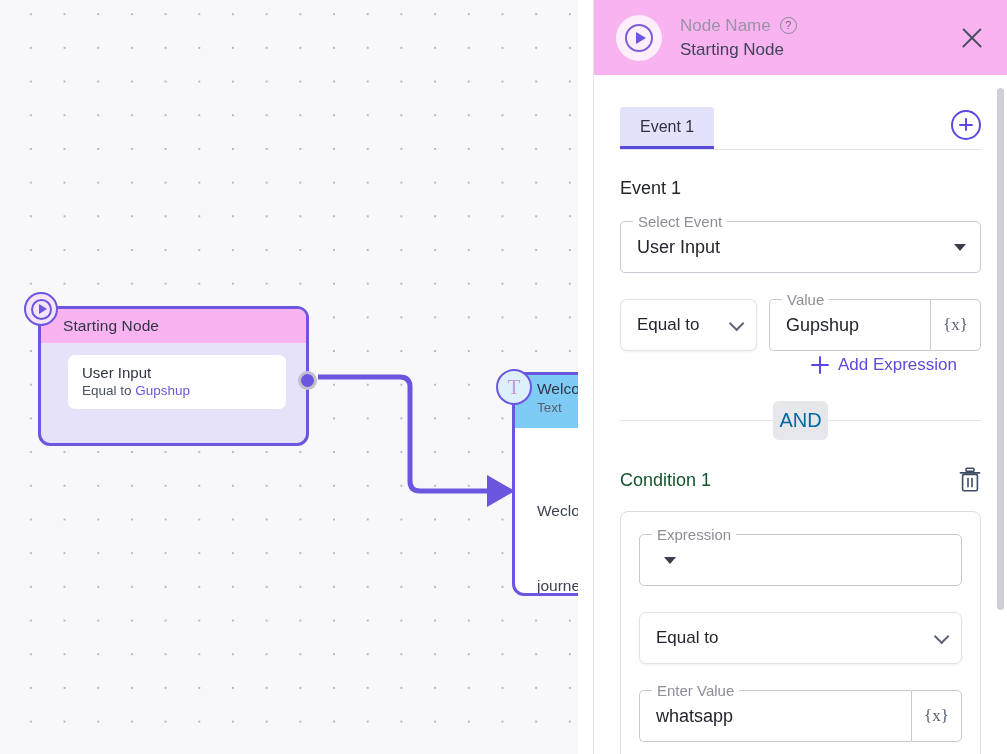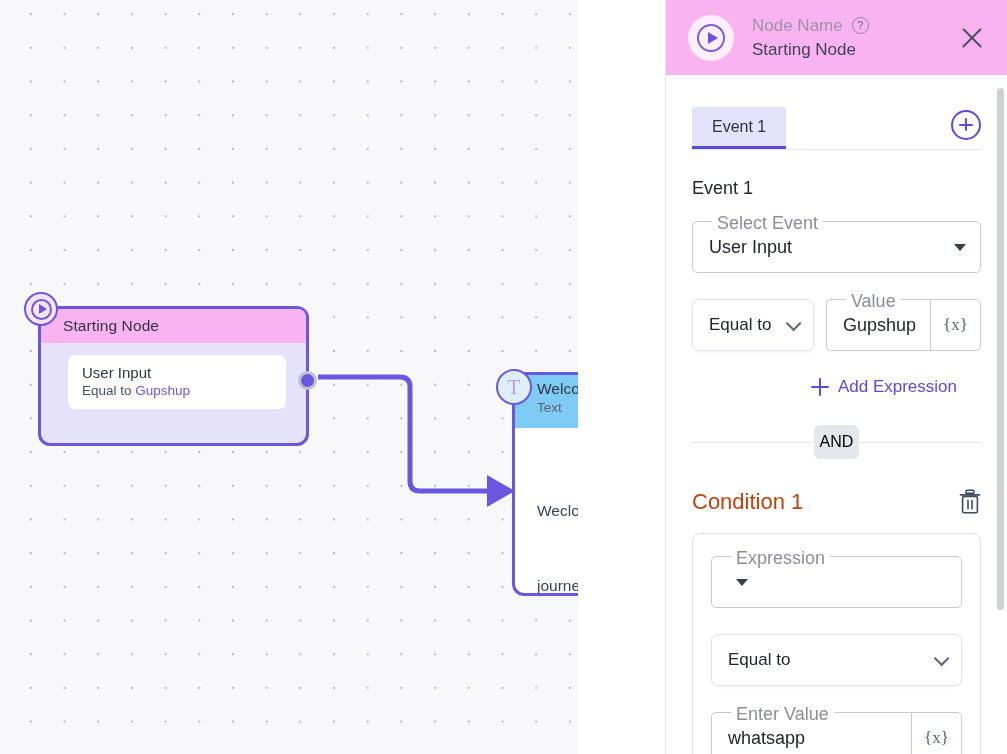--- a/index.html
+++ b/index.html
@@ -112,7 +112,7 @@
   
   #panel {
     position: absolute; right: 0; top: 0;
-    width: 342px; height: 754px;
+    width: 414px; height: 754px;
     background: #ffffff;
     border-left: 1px solid #e4e4ea;
     display: flex; flex-direction: column;

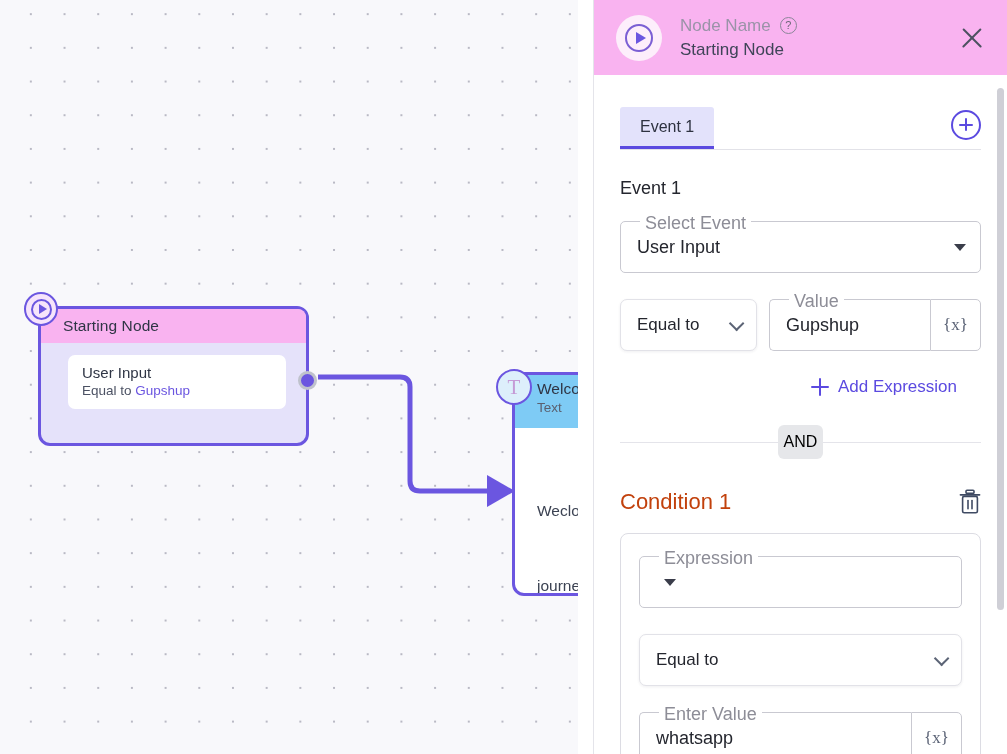--- a/index.html
+++ b/index.html
@@ -209,9 +209,9 @@
     background: #fff;
   }
   .mfield .mlabel {
-    position: absolute; left: 20px; top: -8px;
+    position: absolute; left: 13px; top: -8px;
     background: #ffffff; padding: 0 5px;
-    font-size: 18px; color: #8d8d97;
+    font-size: 15px; color: #8d8d97;
   }
   .mfield .mval { font-size: 18px; color: #24262e; flex: 1 1 auto; }
   .caret-solid {

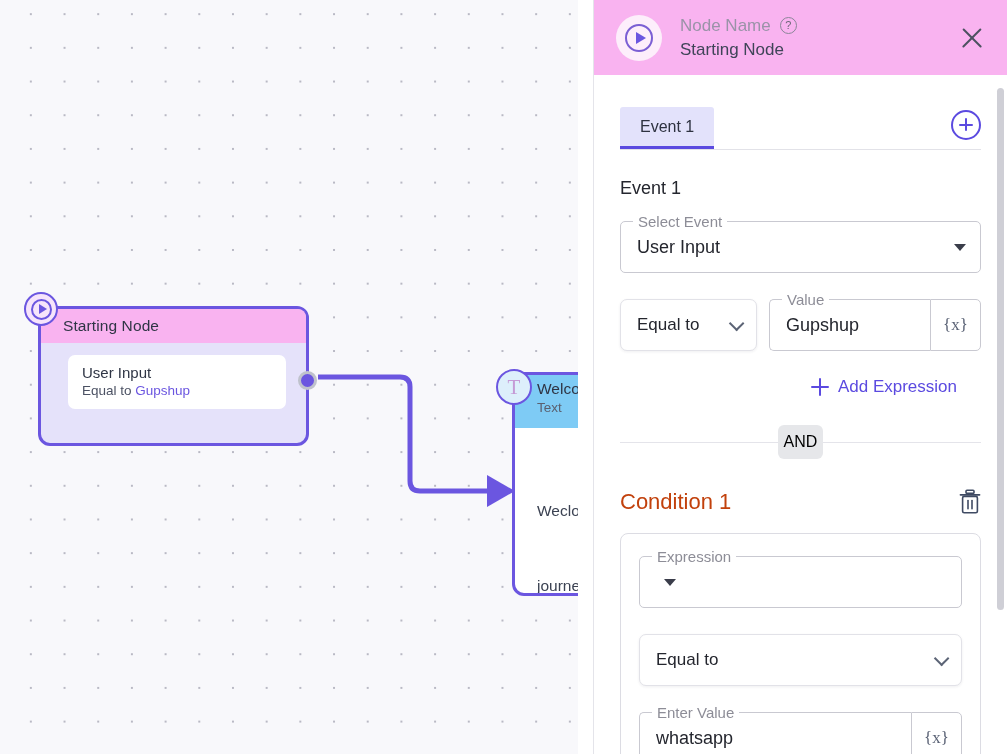--- a/index.html
+++ b/index.html
@@ -258,7 +258,7 @@
 
   .add-expr {
     display: flex; align-items: center; justify-content: flex-end;
-    gap: 9px; margin-top: 26px; padding-right: 24px;
+    gap: 9px; margin-top: 4px; padding-right: 24px;
     font-size: 17px; color: #5b4ae0; cursor: pointer;
   }
   .add-expr .pl {

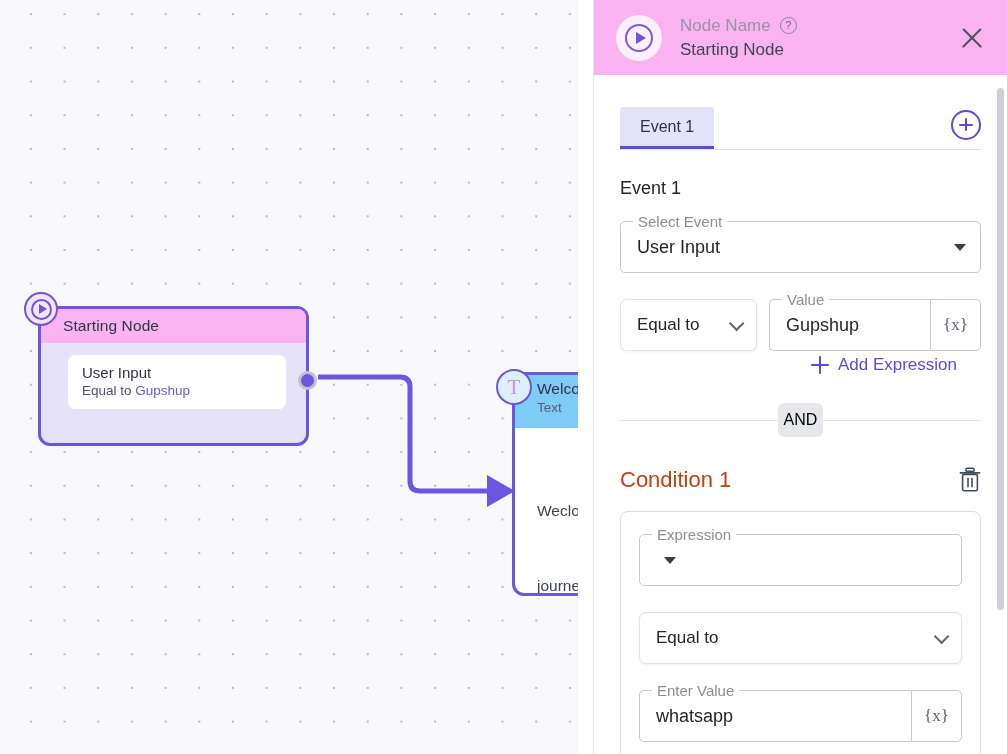--- a/index.html
+++ b/index.html
@@ -282,7 +282,7 @@
   .and-chip {
     position: relative; z-index: 2;
     background: #e6e7ea; border-radius: 6px;
-    padding: 8px 6px; font-size: 16px; color: #000000;
+    padding: 8px 6px; font-size: 20px; color: #0369a1;
     cursor: pointer;
   }
 

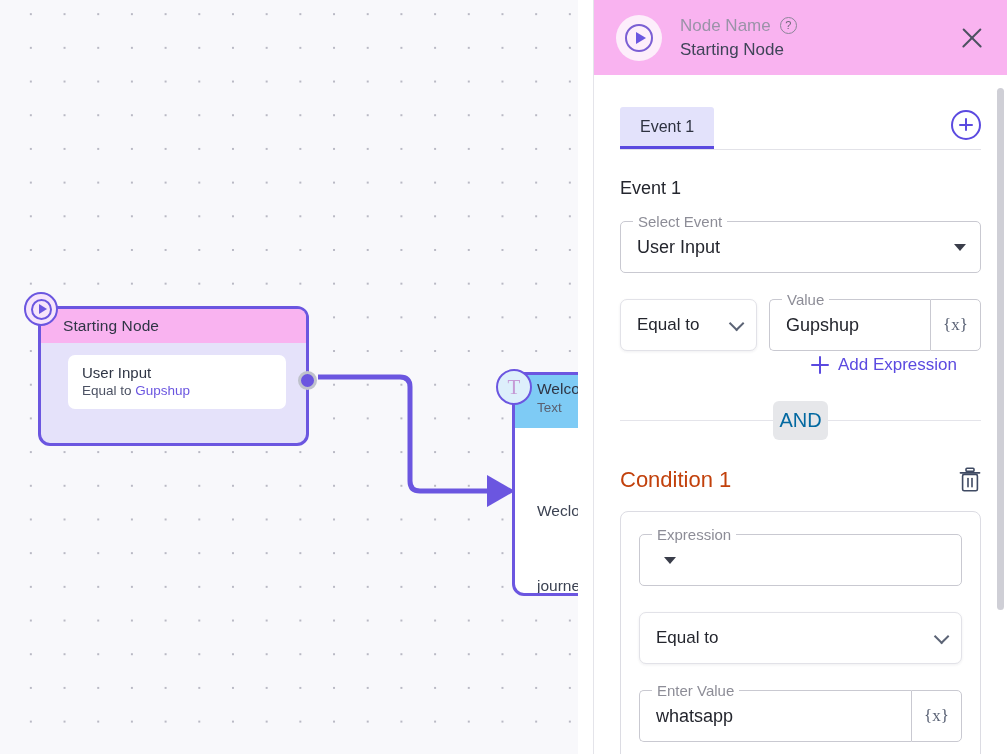--- a/index.html
+++ b/index.html
@@ -290,7 +290,7 @@
     display: flex; align-items: center; justify-content: space-between;
     margin-top: 30px; margin-bottom: 18px;
   }
-  .cond-title { font-size: 22px; color: #c2410c; }
+  .cond-title { font-size: 18px; color: #14532d; }
   .trash { width: 22px; height: 26px; position: relative; cursor: pointer; }
 
   .cond-card {

